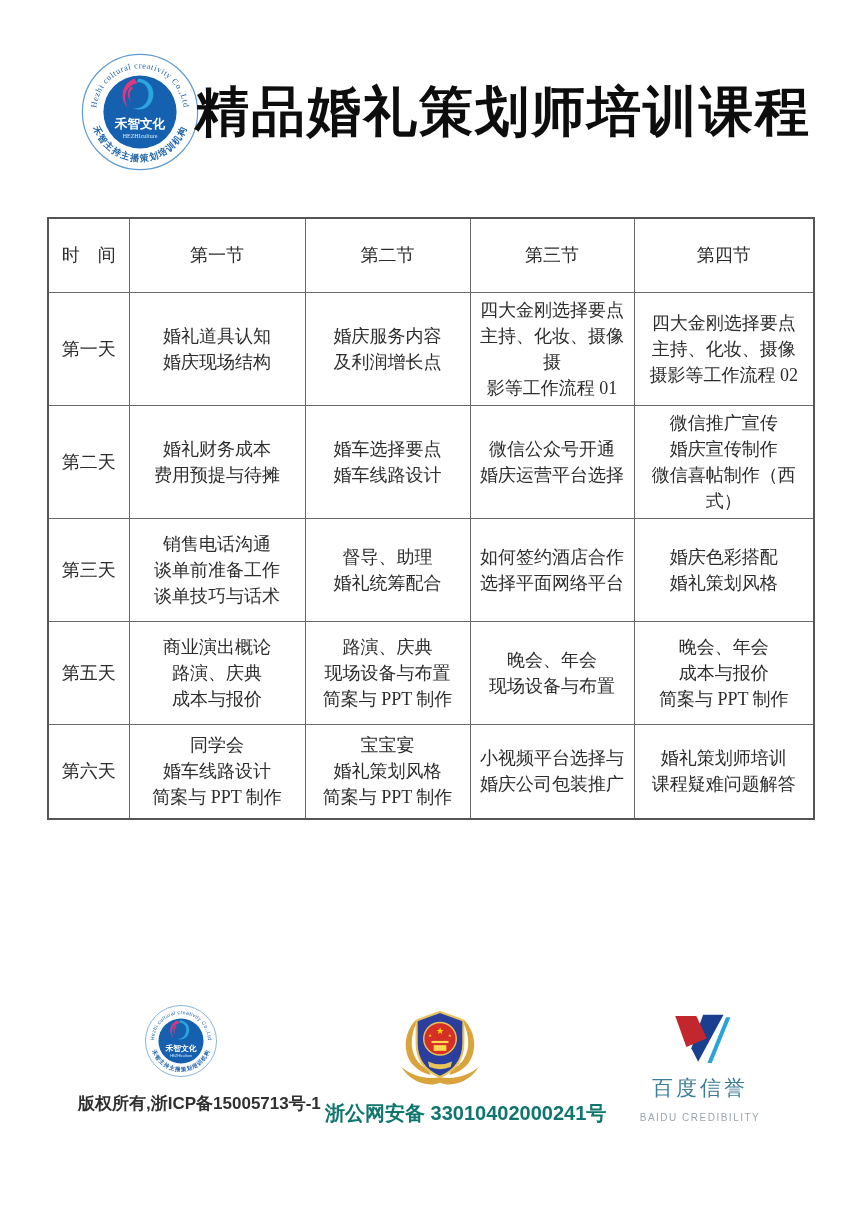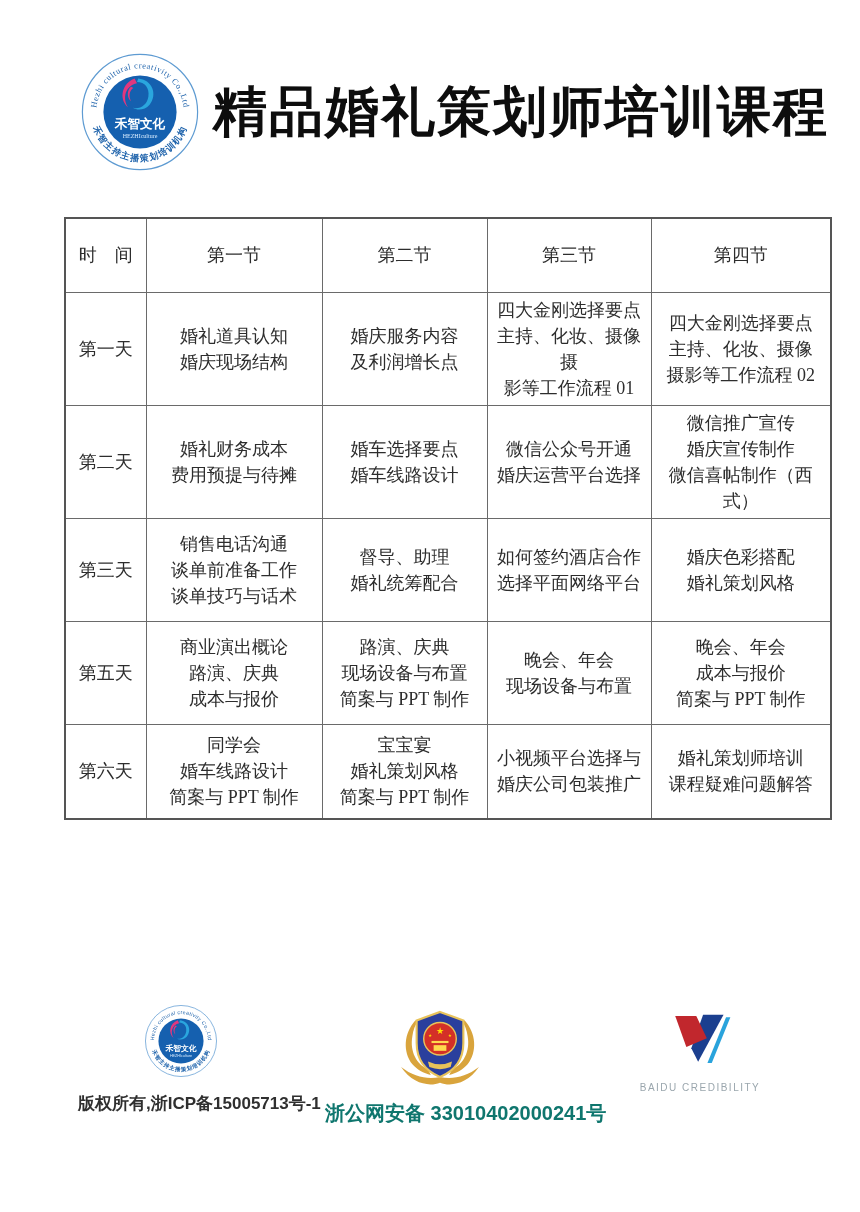--- a/index.html
+++ b/index.html
@@ -12,7 +12,7 @@
   .logo-wrap svg{width:100%;height:100%;display:block;}
   .page-title{
     position:absolute;left:195px;top:76px;width:600px;text-align:center;
-    font-size:54px;font-weight:bold;letter-spacing:2px;color:#0d0d0d;white-space:nowrap;margin-left:18px;
+    font-size:54px;font-weight:bold;letter-spacing:2px;color:#0d0d0d;white-space:nowrap;
   }
   
   table.course{

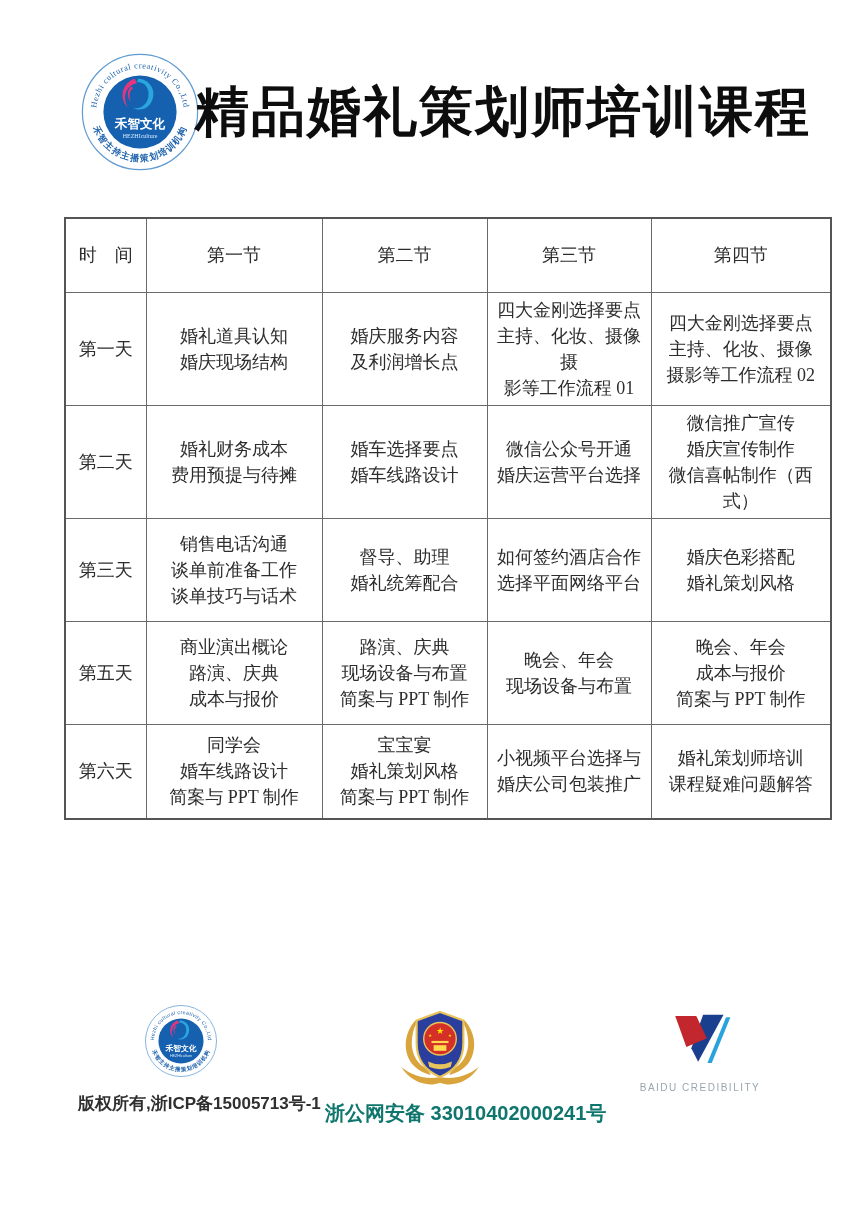--- a/index.html
+++ b/index.html
@@ -16,7 +16,7 @@
   }
   
   table.course{
-    position:absolute;left:64px;top:217px;width:766px;
+    position:absolute;left:47px;top:217px;width:766px;
     border-collapse:collapse;table-layout:fixed;
     border:2px solid #555555;
   }

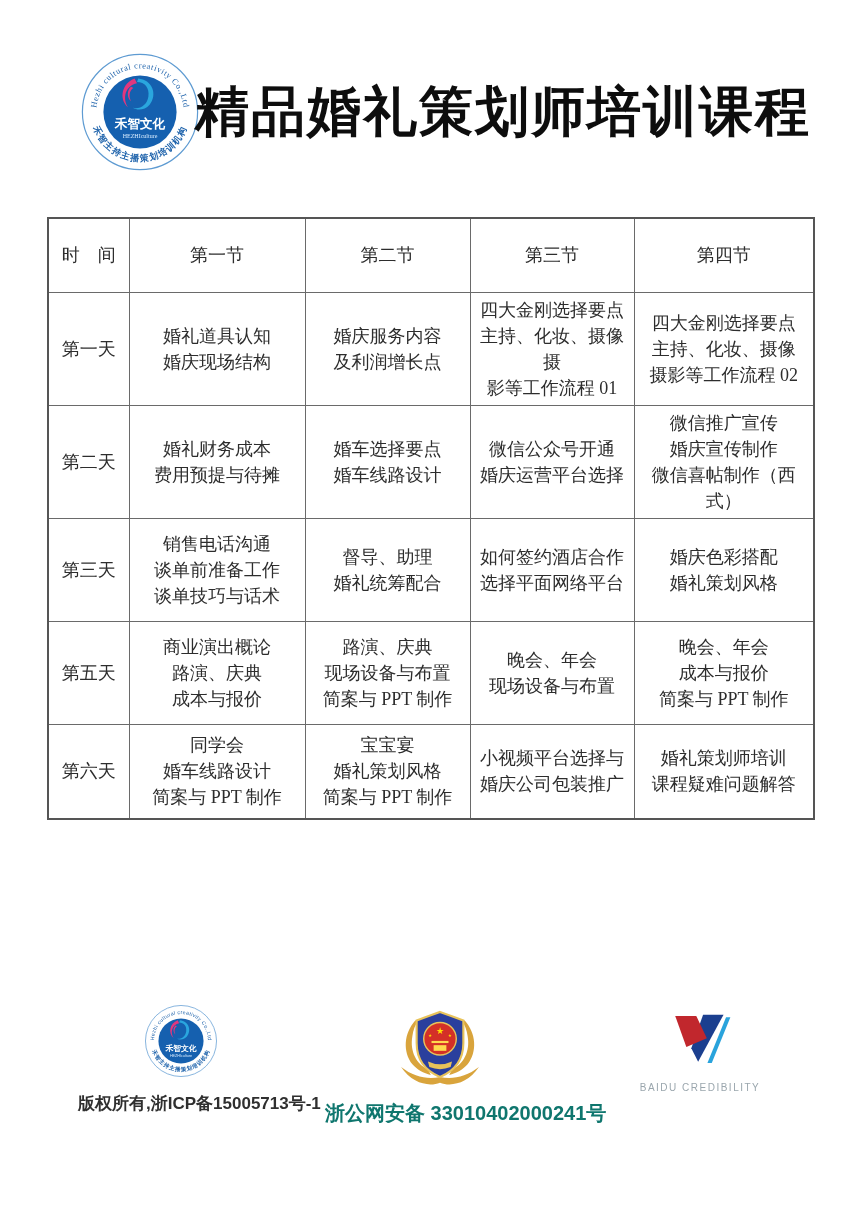--- a/index.html
+++ b/index.html
@@ -207,6 +207,7 @@
     <polygon points="62,92 69,92 99,18 92,18" fill="#29a3dc"></polygon>
     <polygon points="10,16 44,16 61,52 28,66" fill="#c1272d"></polygon>
   </svg>
+  <div class="baidu-title">百度信誉</div>
   <div class="baidu-sub">BAIDU CREDIBILITY</div>
 </div>
 

